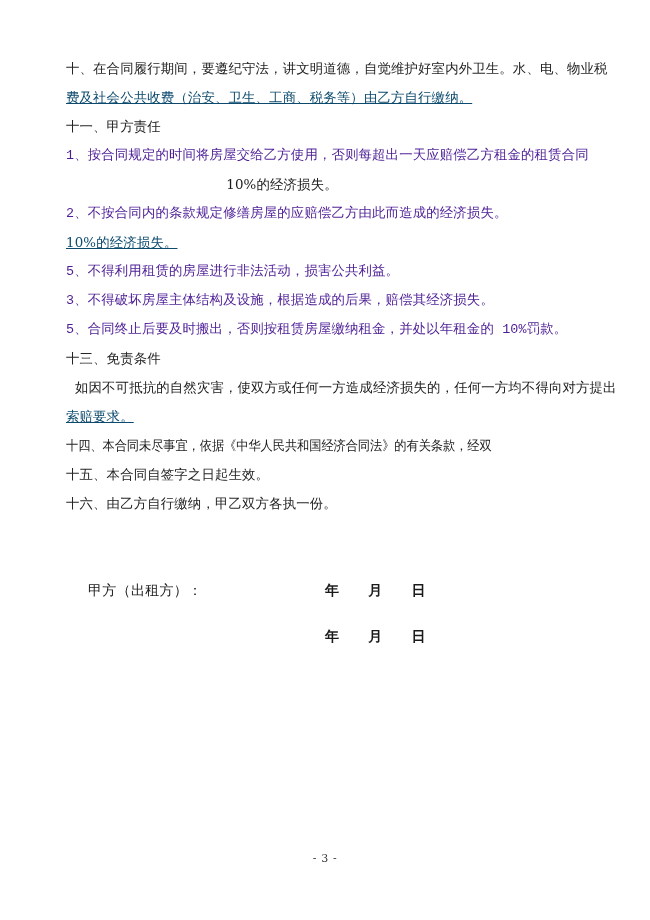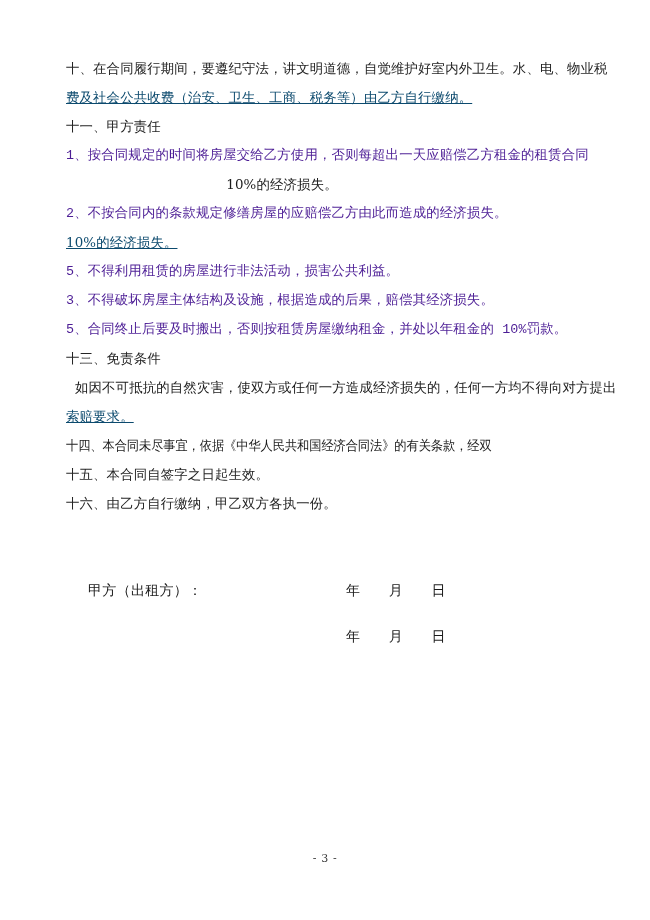--- a/index.html
+++ b/index.html
@@ -102,9 +102,10 @@
   }
   .sig-date {
     position: absolute;
-    left: 280px;
+    left: 259px;
     top: 0;
     letter-spacing: 0.3px;
+    font-weight: bold;
   }
   .sig-date .dt {
     display: inline-block;

